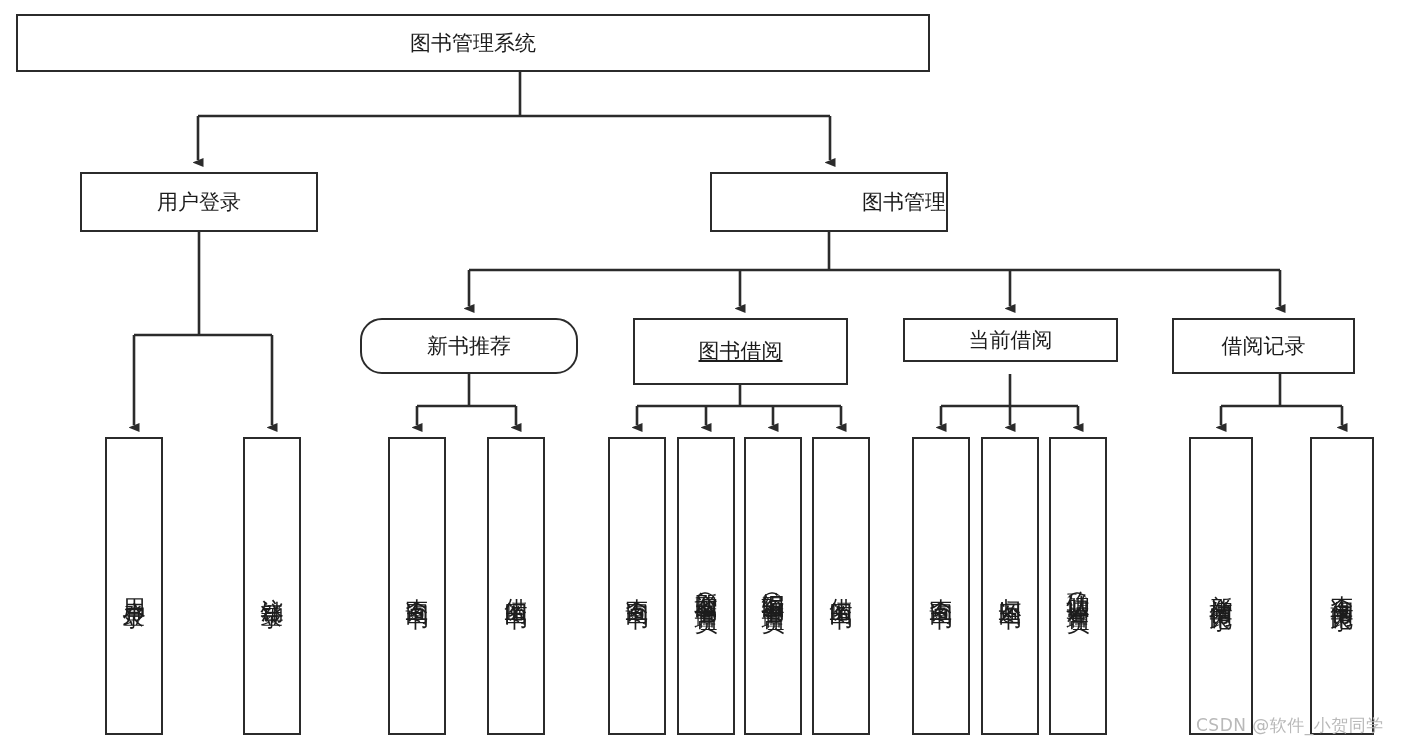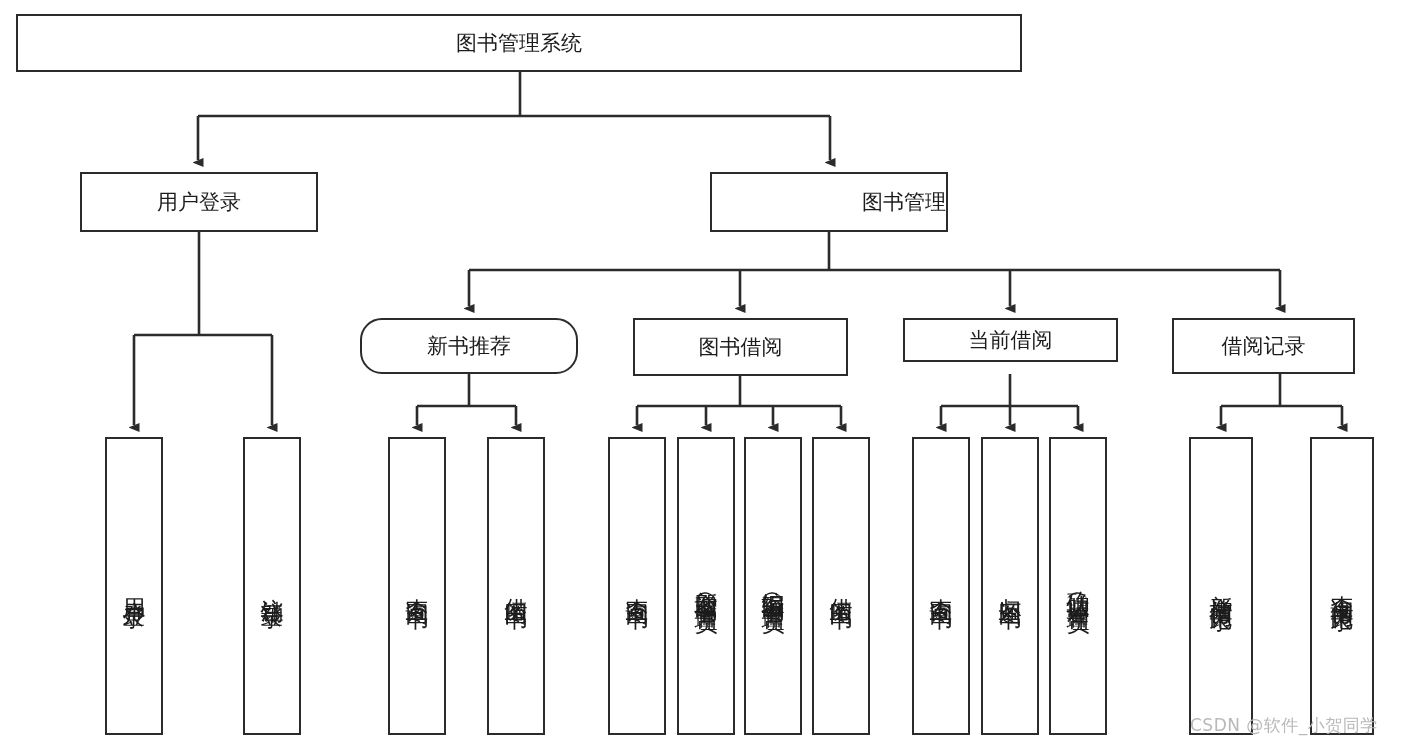--- a/index.html
+++ b/index.html
@@ -130,7 +130,7 @@
     </g>
   </svg>
 
-  <div class="node h root" style="left:16px; top:14px; width:1006px; height:58px;">
+  <div class="node h root" style="left:16px; top:14px; width:914px; height:58px;">
     <span class="label">图书管理系统</span>
   </div>
 

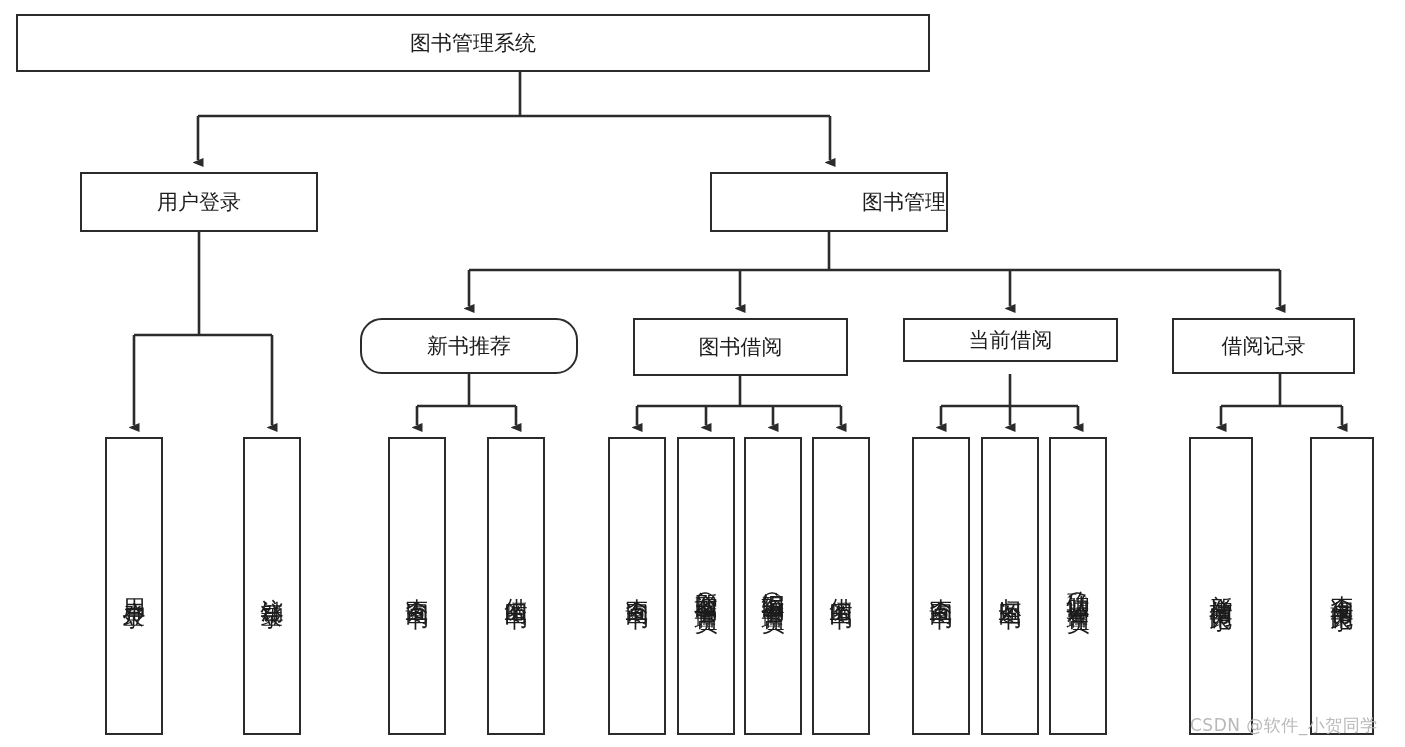--- a/index.html
+++ b/index.html
@@ -144,7 +144,7 @@
   <div class="node h" style="left:360px; top:318px; width:218px; height:56px;border-radius:22px;">
     <span class="label">新书推荐</span>
   </div>
-  <div class="node h" style="left:633px; top:318px; width:215px; height:58px;">
+  <div class="node h" style="left:633px; top:318px; width:215px; height:67px;text-decoration:underline;">
     <span class="label">图书借阅</span>
   </div>
   <div class="node h" style="left:903px; top:318px; width:215px; height:44px;">

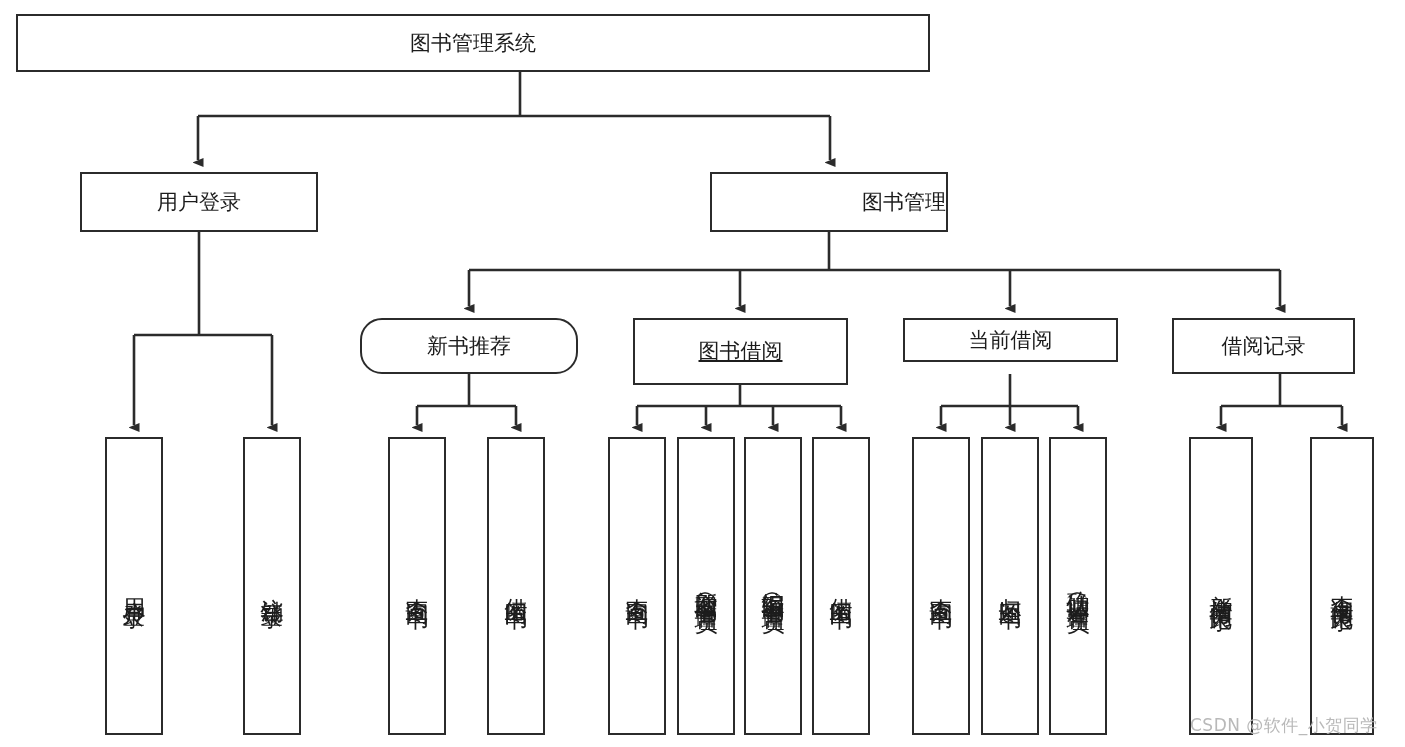--- a/index.html
+++ b/index.html
@@ -198,7 +198,7 @@
     <span class="label">查询借阅记录</span>
   </div>
 
-  <div class="watermark" style="left:1190px; top:714px;">CSDN @软件_小贺同学</div>
+  <div class="watermark" style="left:1190px; top:714px;padding-left:6px;">CSDN @软件_小贺同学</div>
 
 </div>
 

